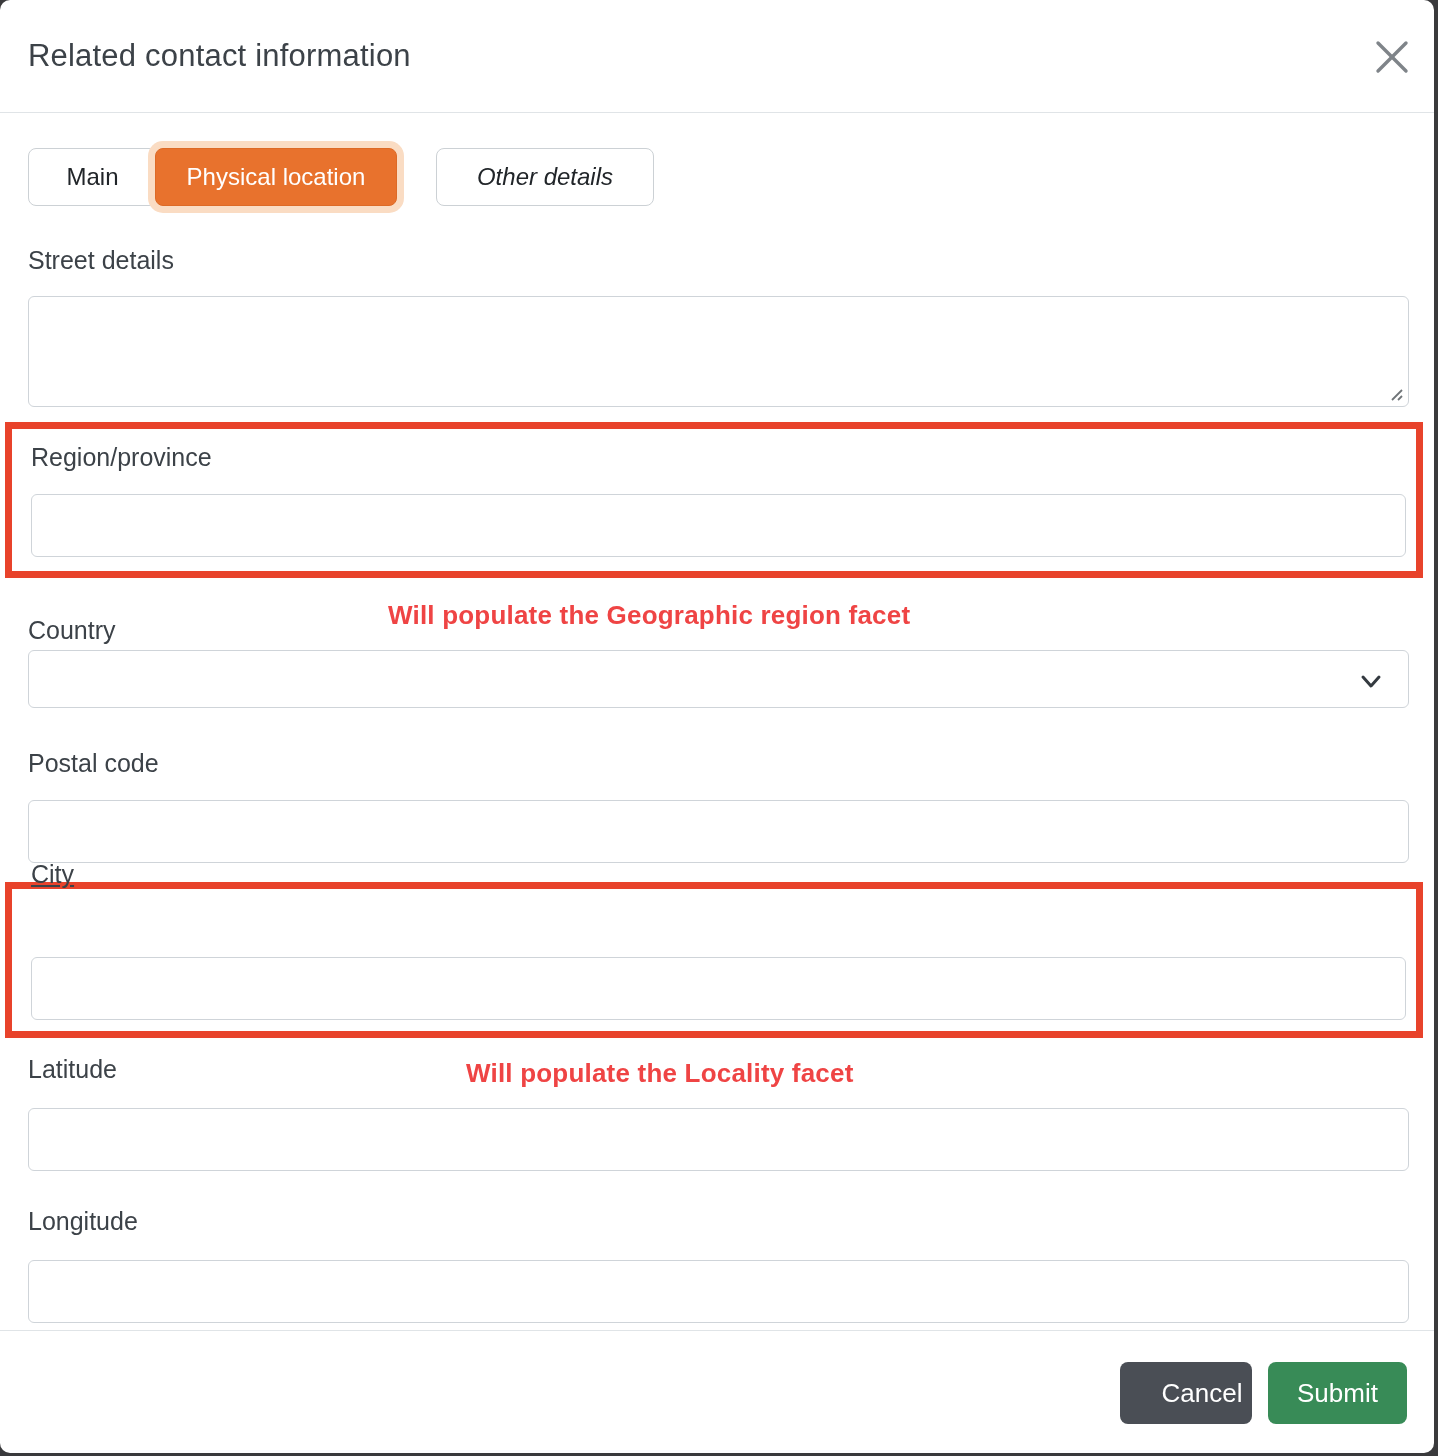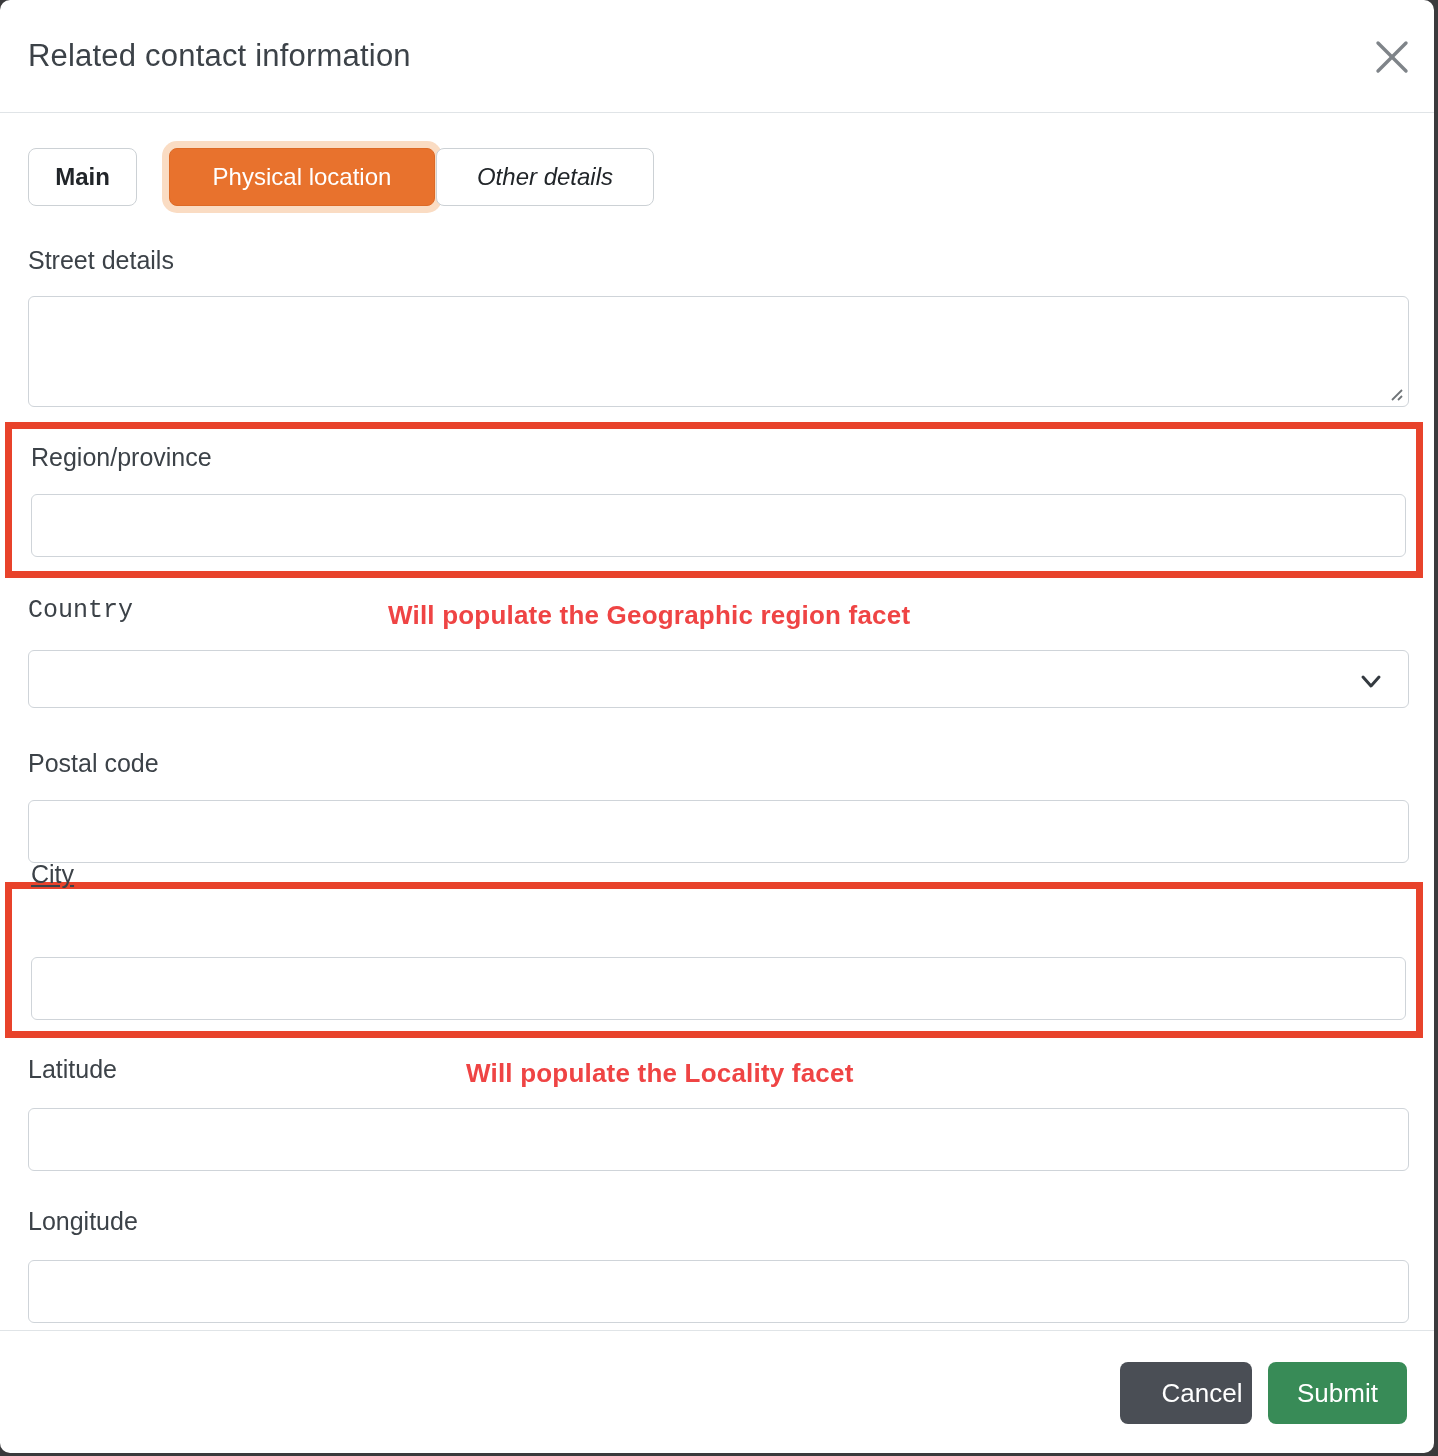--- a/index.html
+++ b/index.html
@@ -34,7 +34,7 @@
     background: #ffffff; border: 1px solid #ccd1d5; color: #212529;
     font-family: inherit;
   }
-  .tab-main { left: 28px; width: 109px; font-weight: bold; }
+  .tab-main { left: 28px; width: 129px; }
   .tab-active {
     left: 169px; width: 266px;
     background: var(--active-tab, #e8722d);

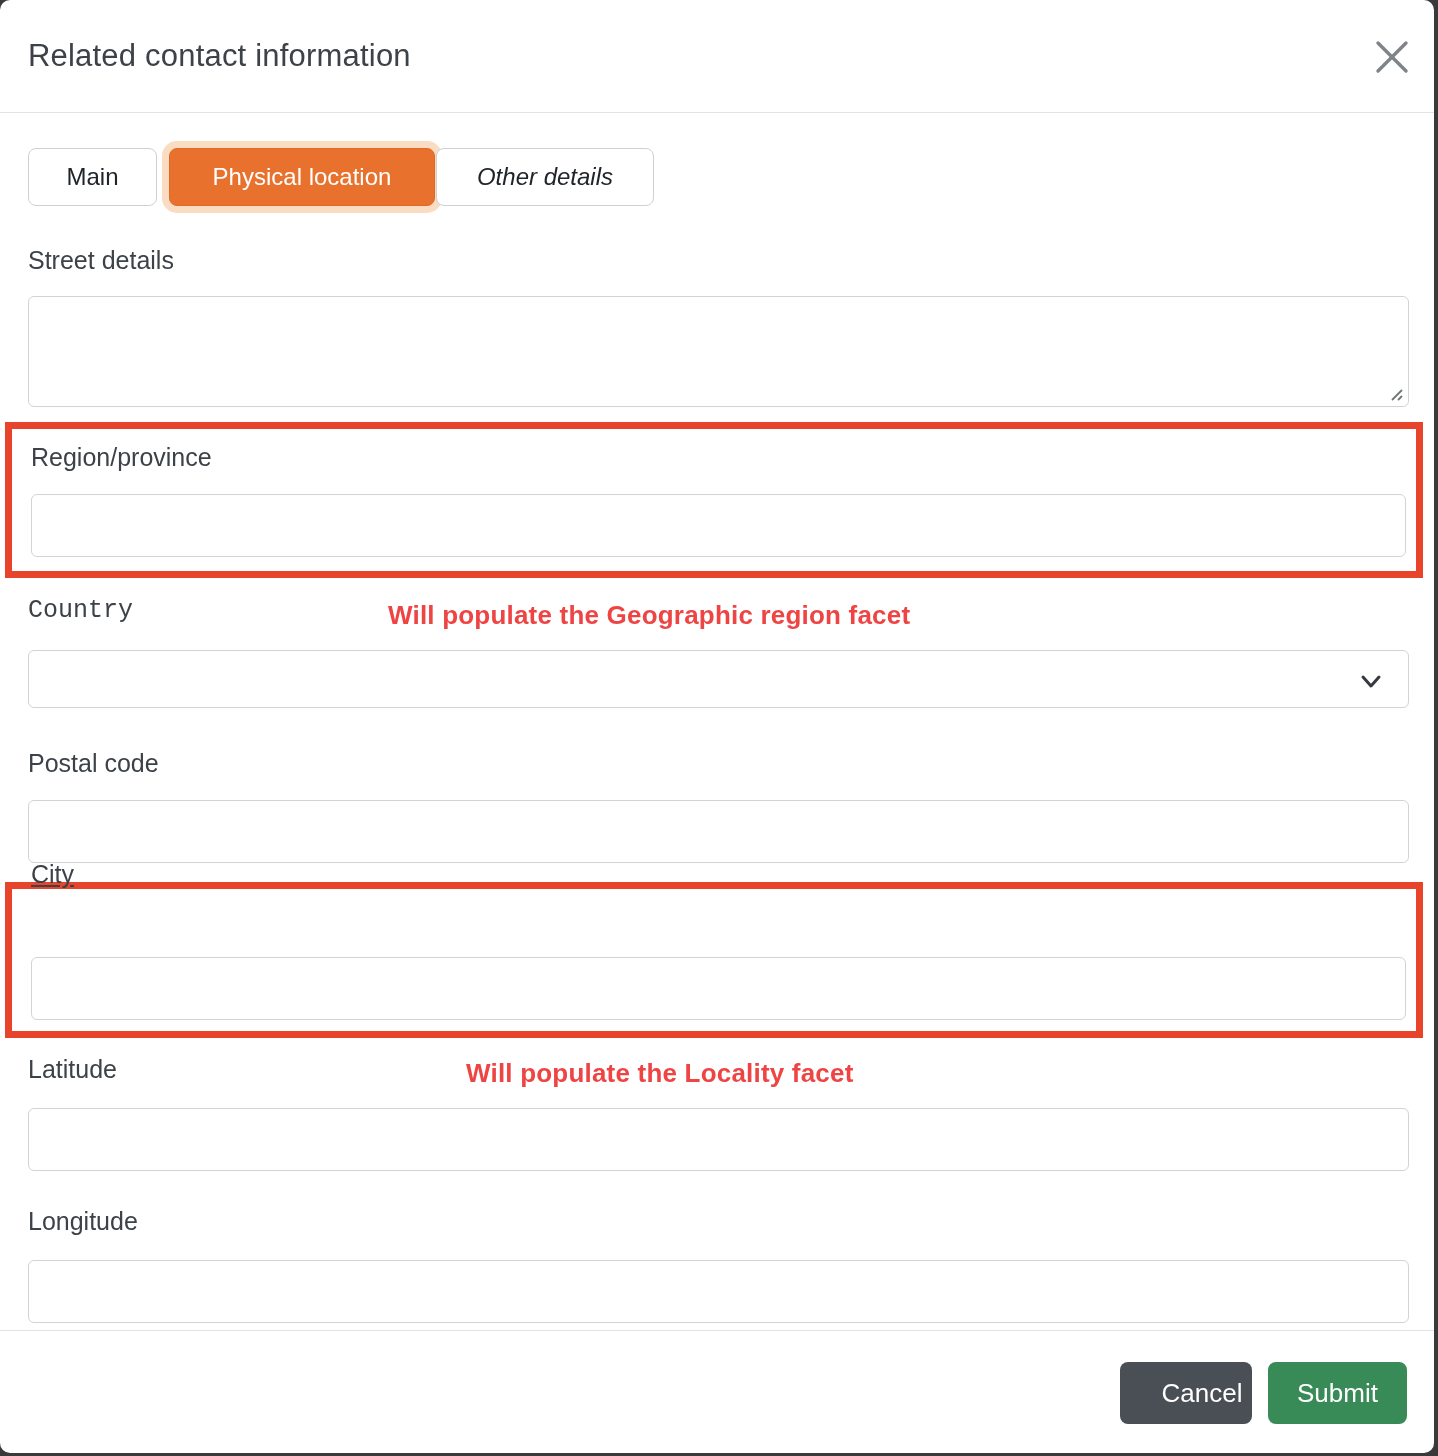--- a/index.html
+++ b/index.html
@@ -36,7 +36,7 @@
   }
   .tab-main { left: 28px; width: 129px; }
   .tab-active {
-    left: 169px; width: 266px;
+    left: 155px; width: 242px;
     background: var(--active-tab, #e8722d);
     border: 1px solid #dd6a26; color: #ffffff;
     box-shadow: 0 0 0 7px var(--active-tab-halo, #fadcc3);

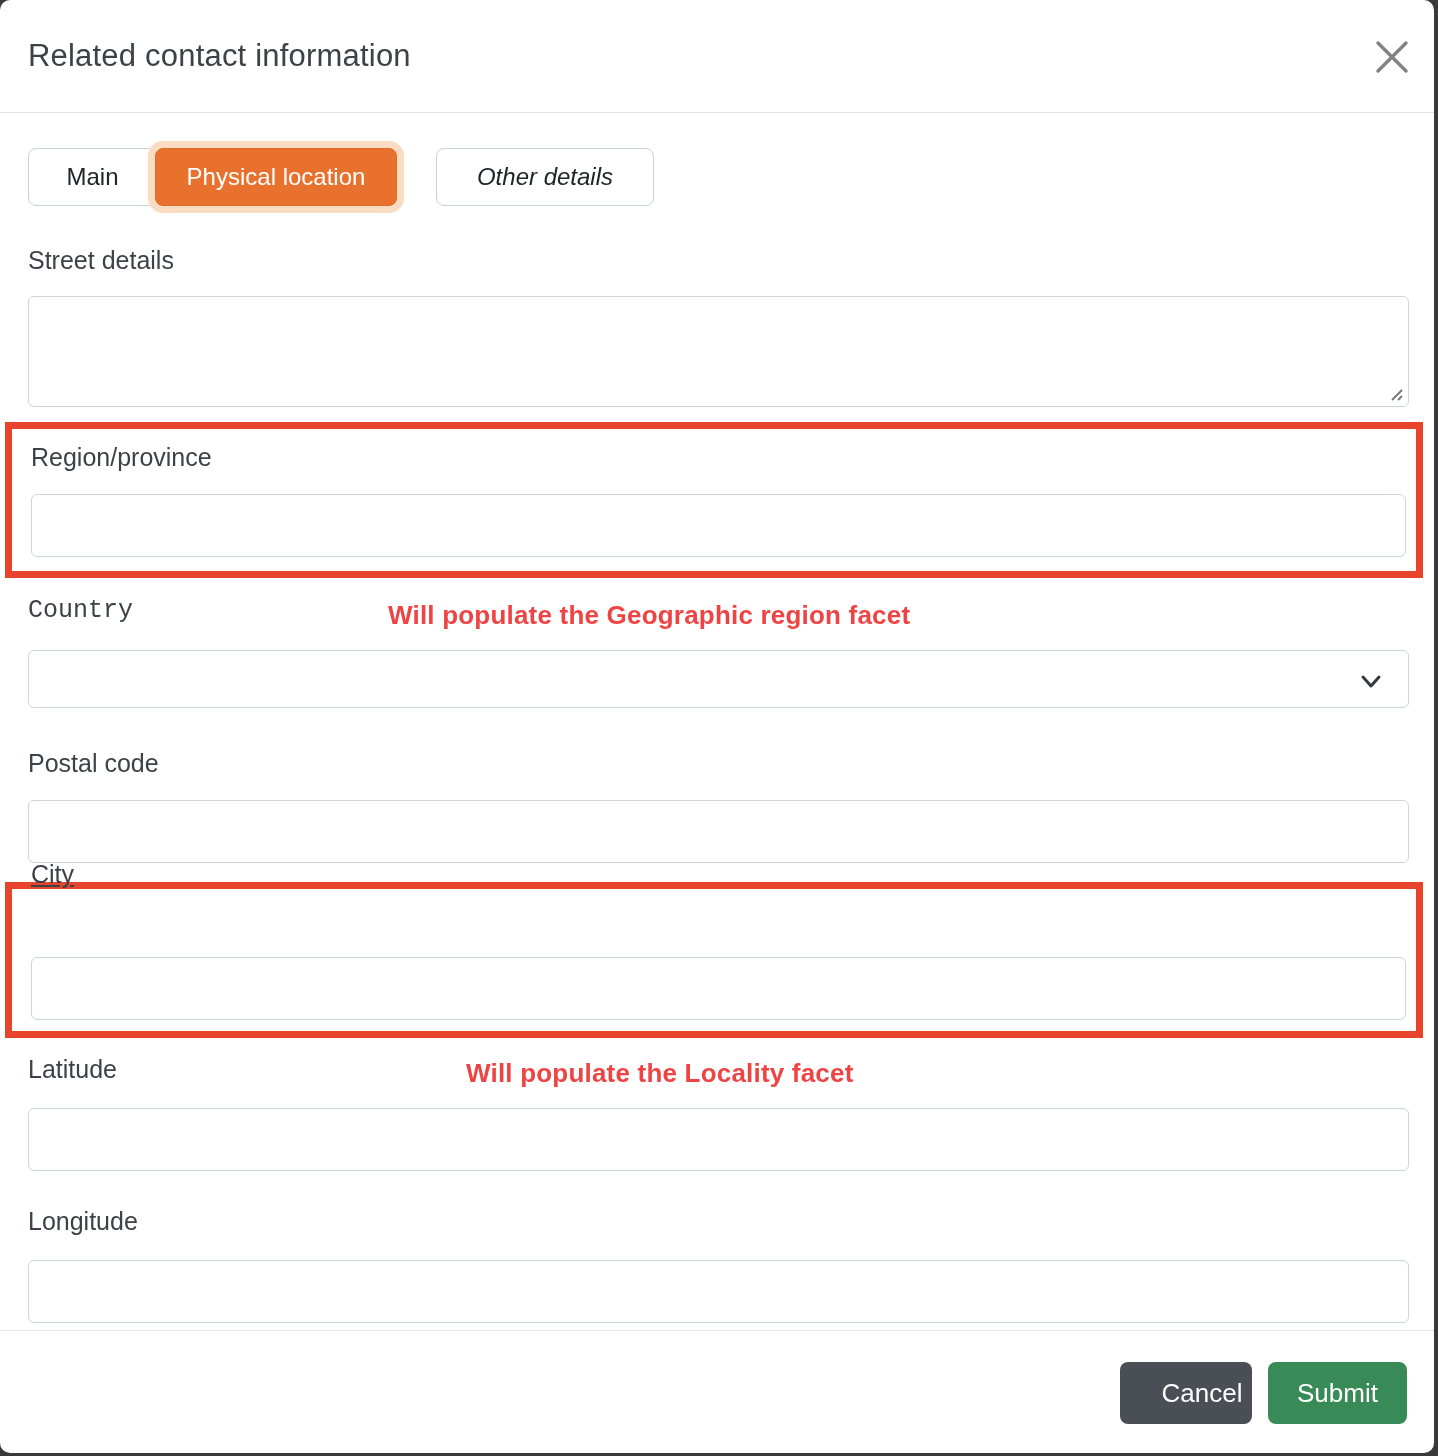--- a/index.html
+++ b/index.html
@@ -92,7 +92,7 @@
   
   .lbl-street { top: 246px; }
   .lbl-region { top: 443px; }
-  .lbl-country { top: 596px; font-family: Liberation Mono, monospace; }
+  .lbl-country { top: 616px; }
   .lbl-postal { top: 749px; }
   .lbl-city { top: 860px; text-decoration: underline; }
   .lbl-latitude { top: 1055px; }

